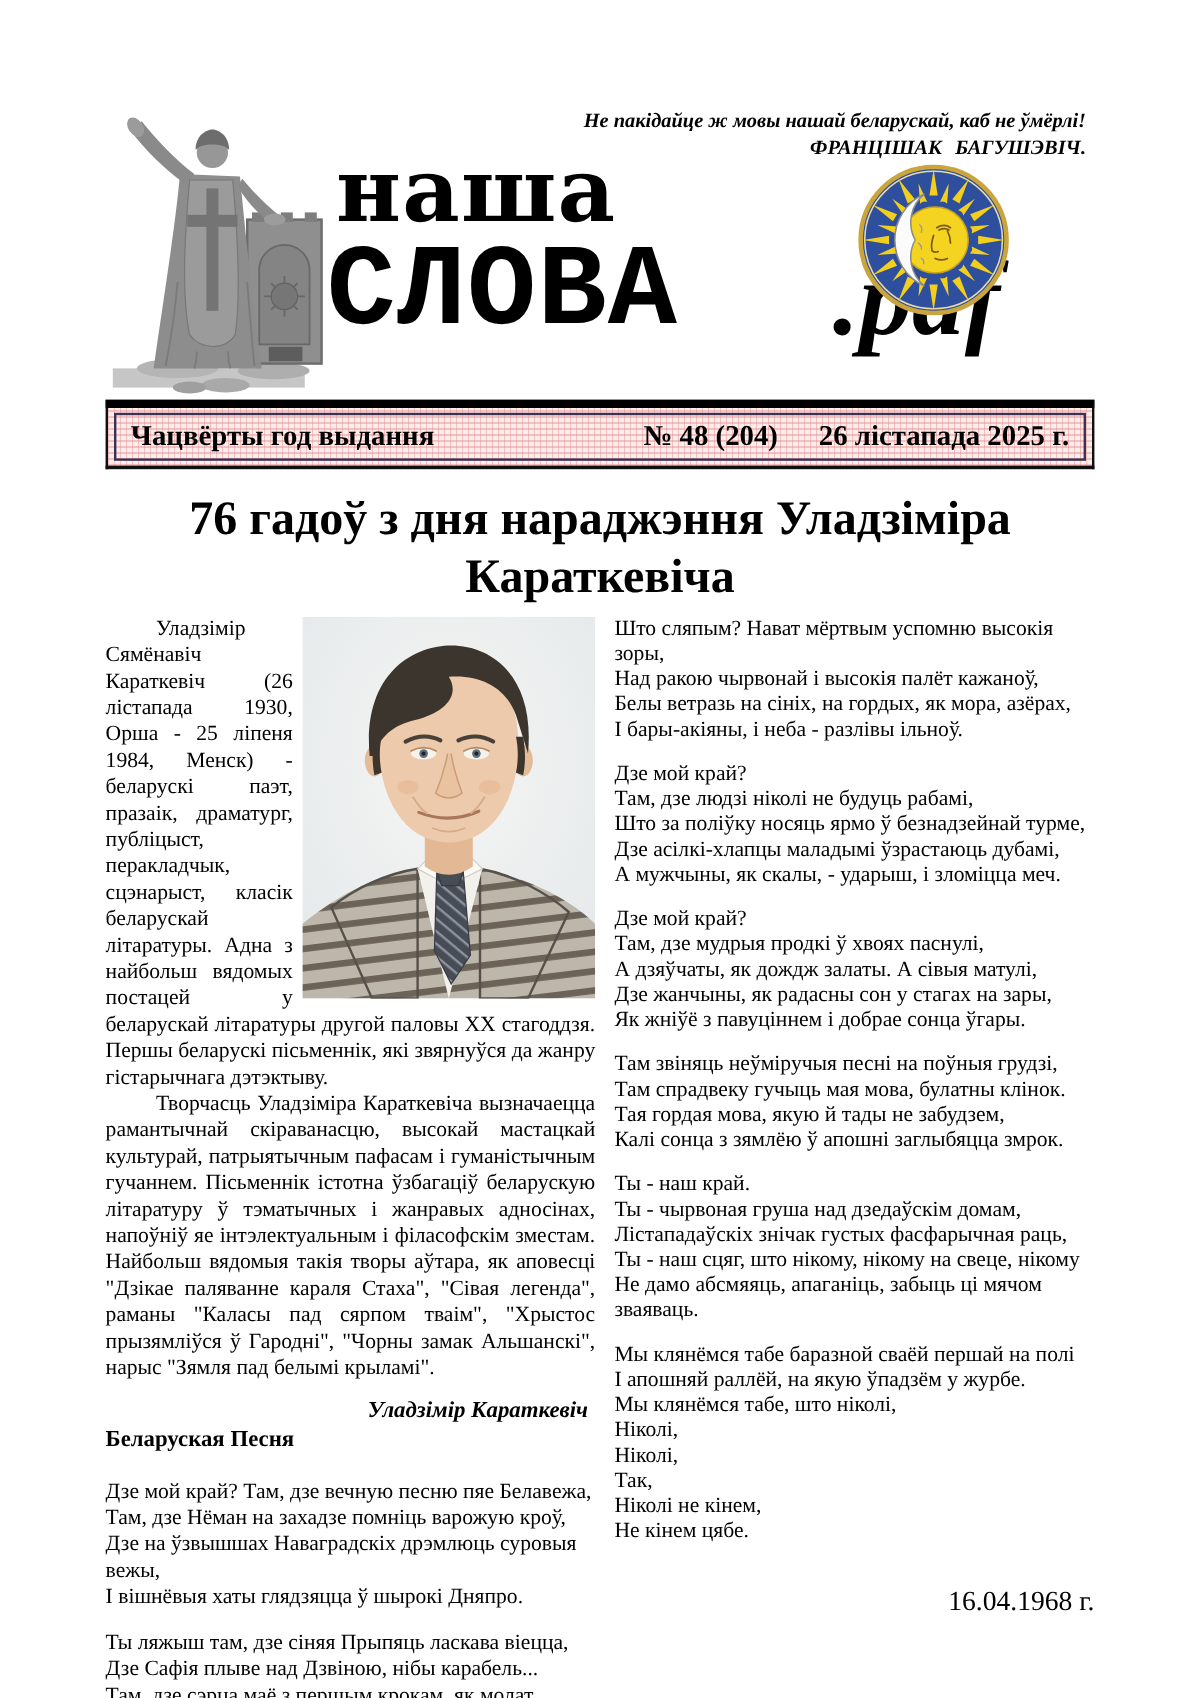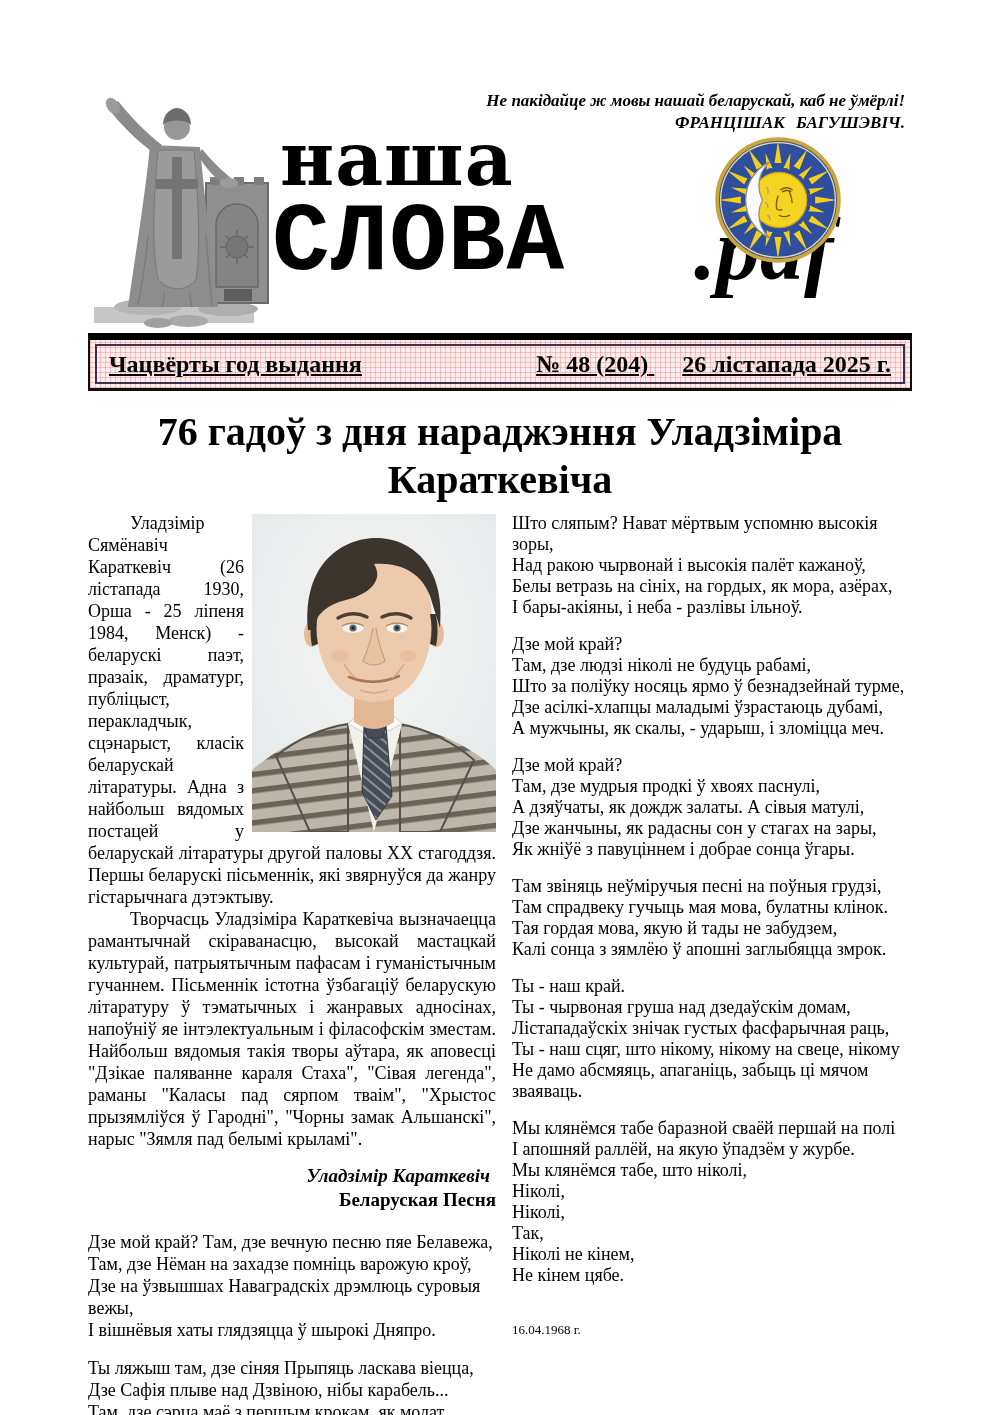--- a/index.html
+++ b/index.html
@@ -48,7 +48,7 @@
   .banner-inner {
     height:100%; border:2px solid #3d3050; display:flex; align-items:center;
     justify-content:space-between; padding:2px 12px;
-    font-weight:bold; font-size:24px;text-decoration:underline;
+    font-weight:bold; font-size:24px;
   }
   .banner-right span + span { margin-left:28px; }
   

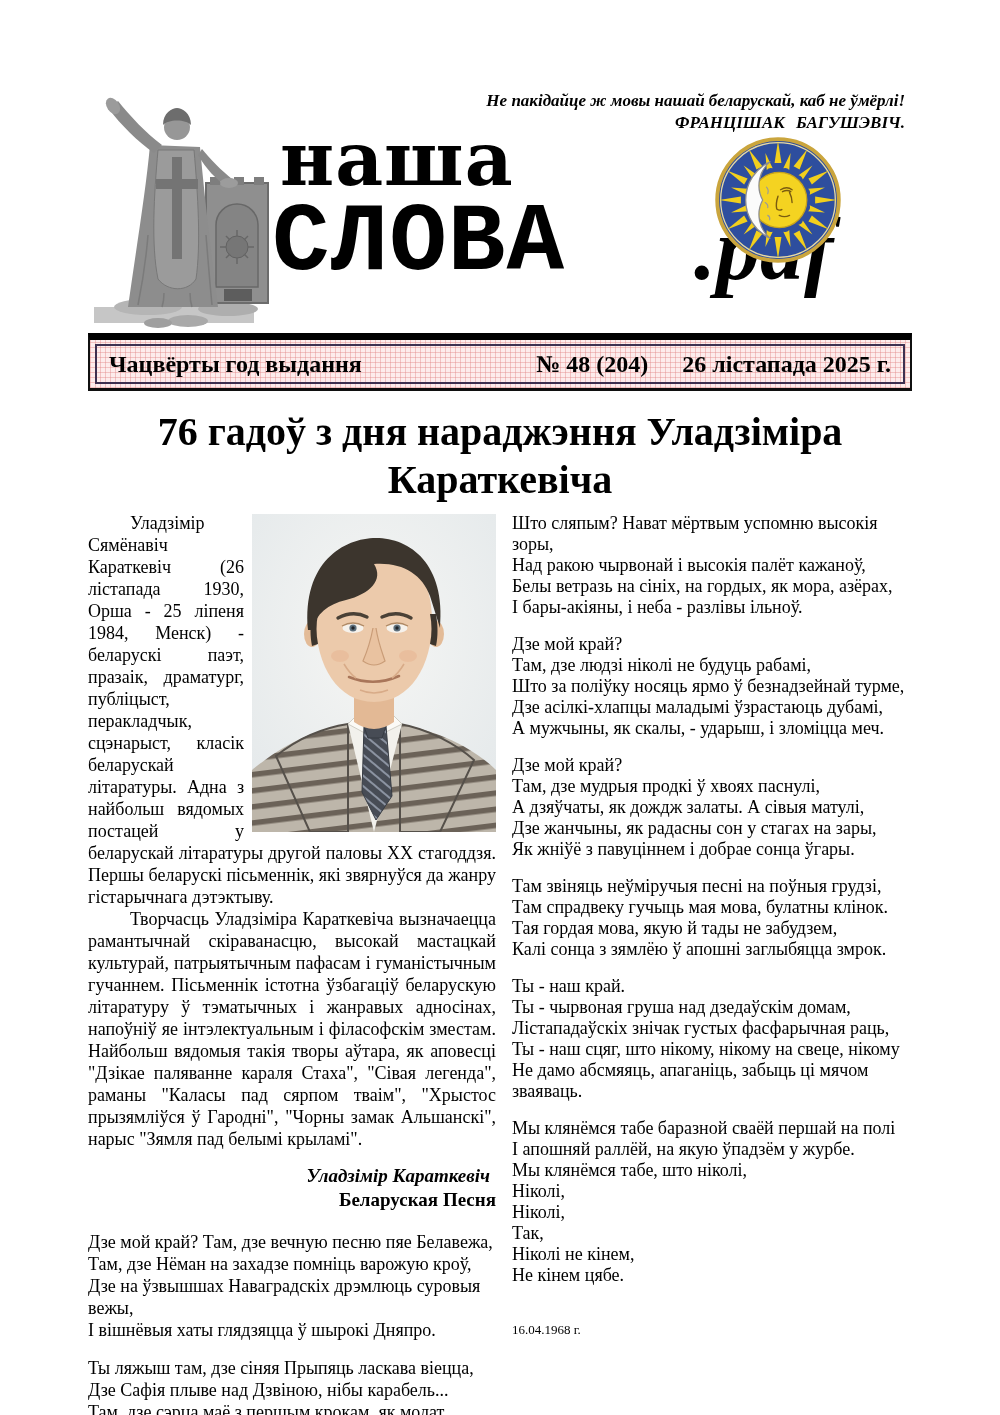--- a/index.html
+++ b/index.html
@@ -71,7 +71,7 @@
     margin-top:15px; font-weight:bold; font-style:italic;
     font-size:19px; text-align:right; padding-right:6px;
   }
-  .poem-title { font-weight:bold; font-size:19px; text-align:right; margin-top:2px; }
+  .poem-title { font-weight:bold; font-size:19px; text-align:left; margin-top:2px; }
   .poem { margin-top:20px; font-size:18px; line-height:22px; }
   .col-right .poem { margin-top:1px; line-height:21px; }
   .pline.blank { height:16px; line-height:16px; }

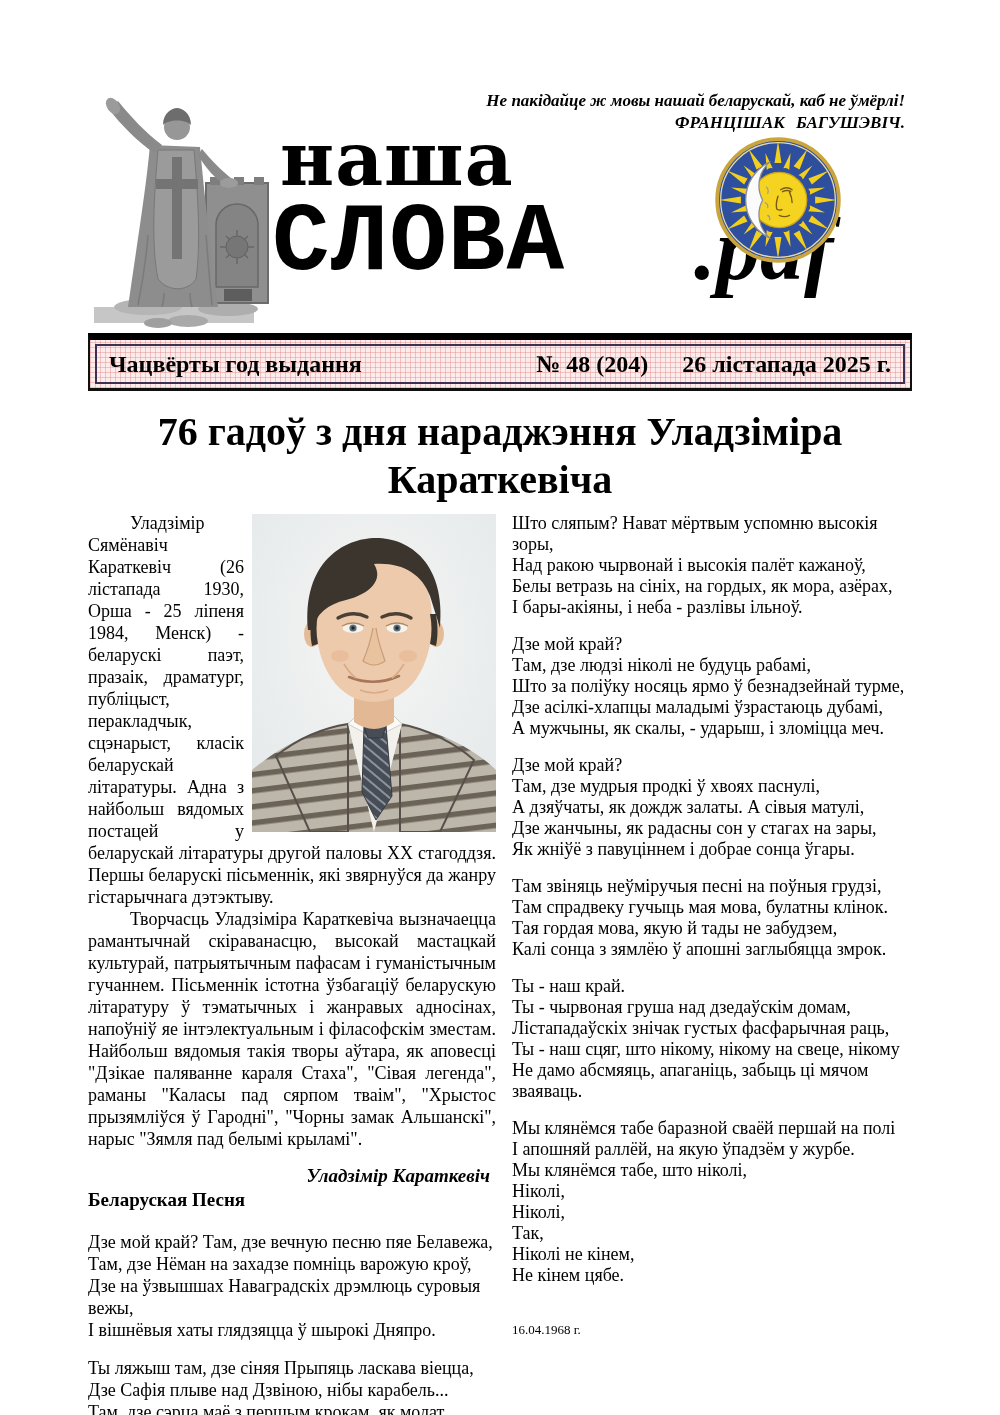--- a/index.html
+++ b/index.html
@@ -75,7 +75,7 @@
   .poem { margin-top:20px; font-size:18px; line-height:22px; }
   .col-right .poem { margin-top:1px; line-height:21px; }
   .pline.blank { height:16px; line-height:16px; }
-  .poem-date { margin-top:36px; font-size:13px; }
+  .poem-date { margin-top:36px; font-size:23px;text-align:right; }
 </style>
 </head>
 <body>

